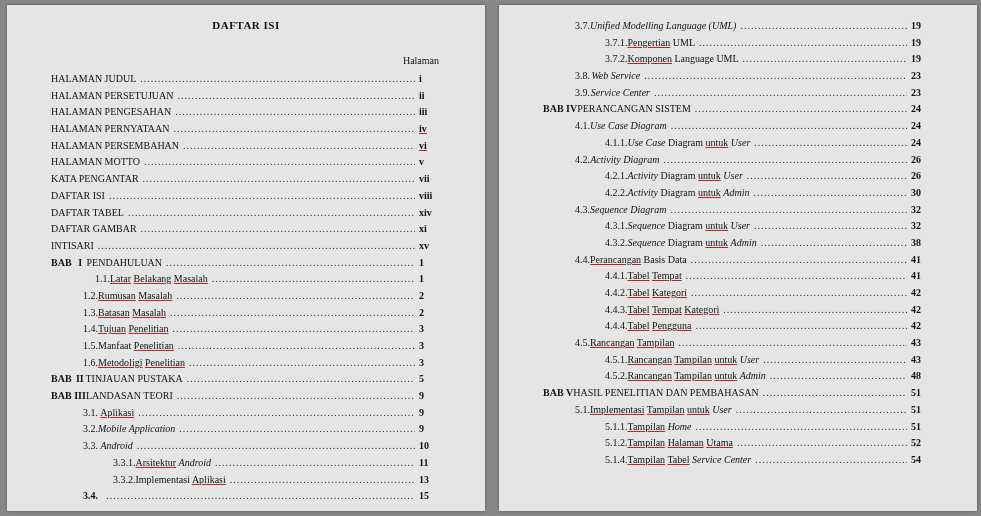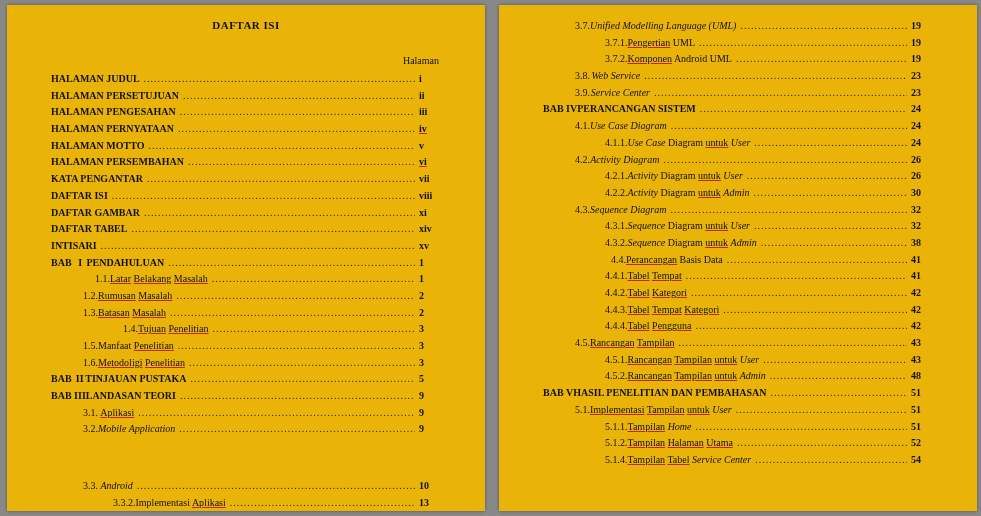--- a/index.html
+++ b/index.html
@@ -15,7 +15,7 @@
     padding: 5px 7px;
   }
   .page {
-    background: #eab308;
+    background: #e5e5e5;
     width: 478px;
     height: 506px;
     padding: 14px 44px 0 44px;

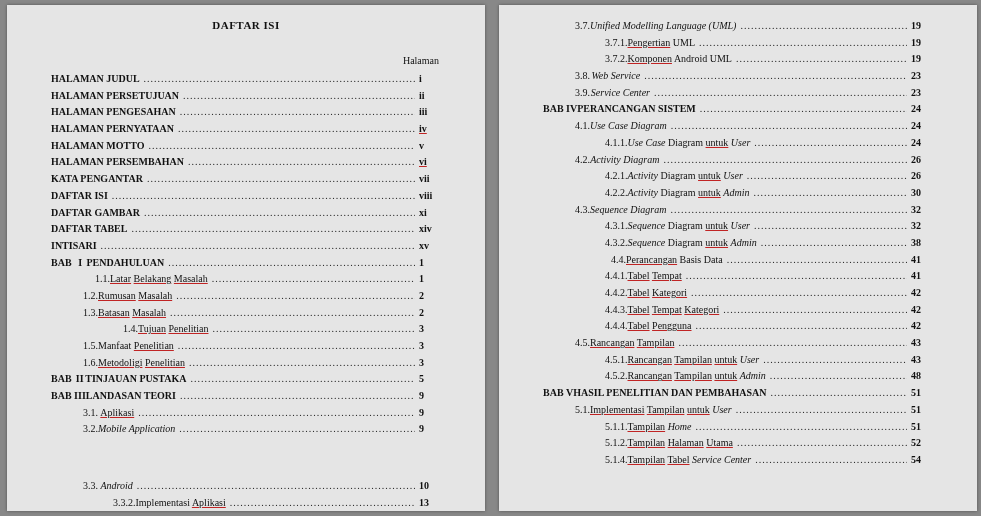--- a/index.html
+++ b/index.html
@@ -233,7 +233,7 @@
       <div class="row">
         <span class="pad-front" style="width: 62px;"></span>
         <span class="num2">3.7.2.</span>
-        <span class="label"><span class="underline">Komponen</span><span> Android UML</span></span>
+        <span class="label"><span class="underline">Komponen</span><span> Language UML</span></span>
         <span class="leaders"></span>
         <span class="pg">19</span>
       </div>

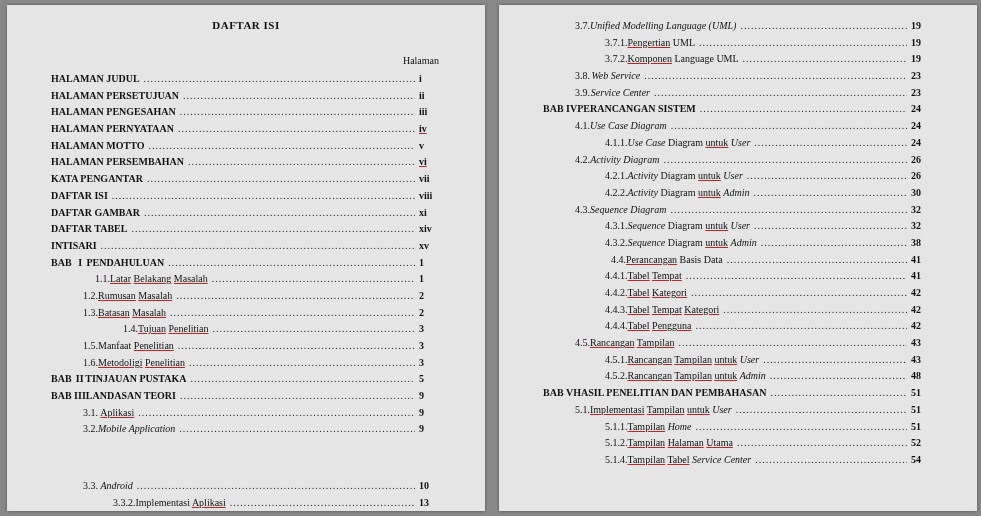--- a/index.html
+++ b/index.html
@@ -49,7 +49,7 @@
   .label { }
   .italic { font-style: italic; }
   .underline { text-decoration: underline; text-decoration-color: #c02424; text-decoration-thickness: 1px; }
-  .bold { font-weight: bold; }
+  .bold { font-weight: normal; }
   .leaders {
     flex: 1 1 auto;
     overflow: hidden;

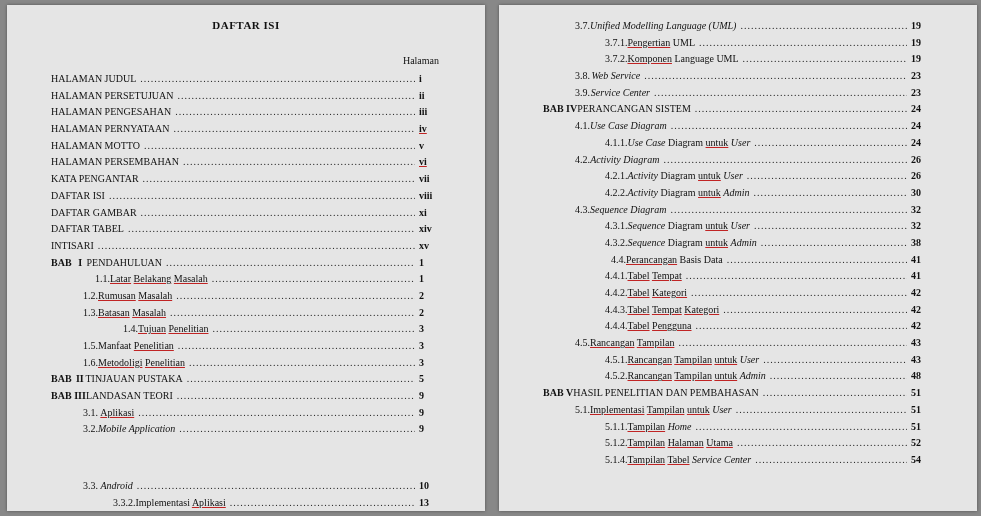--- a/index.html
+++ b/index.html
@@ -98,14 +98,14 @@
         <span class="pg underline">iv</span>
       </div>
       <div class="row">
+        <span class="label bold">HALAMAN PERSEMBAHAN</span>
+        <span class="leaders"></span>
+        <span class="pg underline">vi</span>
+      </div>
+      <div class="row">
         <span class="label bold">HALAMAN MOTTO</span>
         <span class="leaders"></span>
         <span class="pg">v</span>
-      </div>
-      <div class="row">
-        <span class="label bold">HALAMAN PERSEMBAHAN</span>
-        <span class="leaders"></span>
-        <span class="pg underline">vi</span>
       </div>
       <div class="row">
         <span class="label bold">KATA PENGANTAR</span>

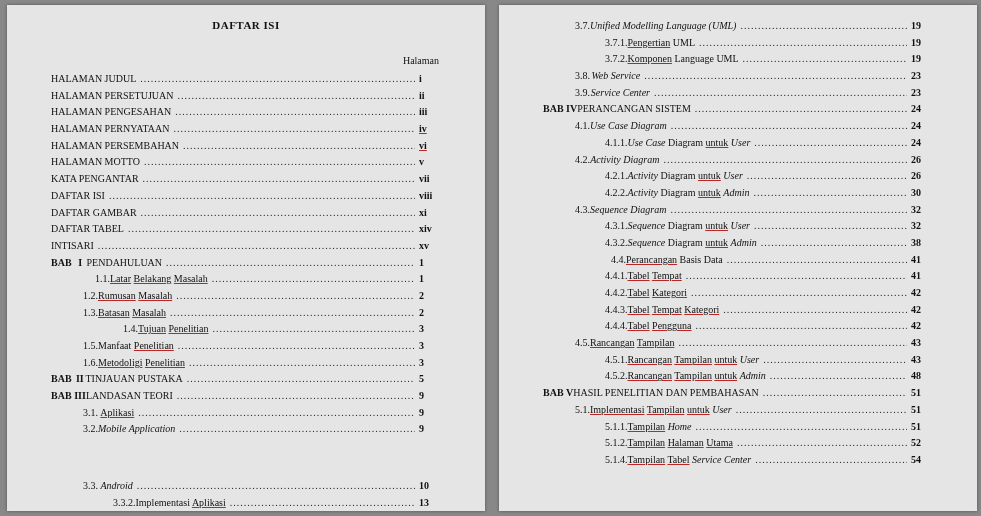--- a/index.html
+++ b/index.html
@@ -118,14 +118,14 @@
         <span class="pg">viii</span>
       </div>
       <div class="row">
+        <span class="label bold">DAFTAR TABEL</span>
+        <span class="leaders"></span>
+        <span class="pg">xiv</span>
+      </div>
+      <div class="row">
         <span class="label bold">DAFTAR GAMBAR</span>
         <span class="leaders"></span>
         <span class="pg">xi</span>
-      </div>
-      <div class="row">
-        <span class="label bold">DAFTAR TABEL</span>
-        <span class="leaders"></span>
-        <span class="pg">xiv</span>
       </div>
       <div class="row">
         <span class="label bold">INTISARI</span>

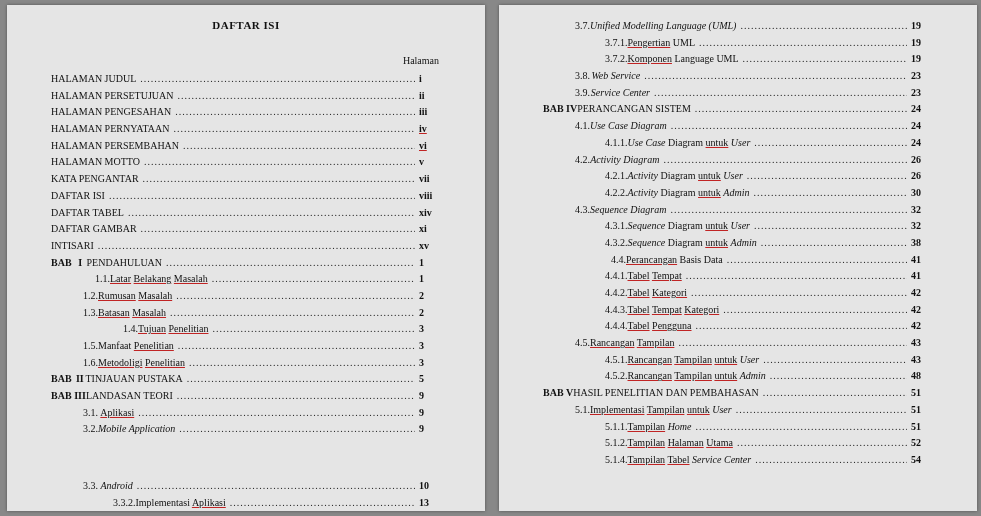--- a/index.html
+++ b/index.html
@@ -310,7 +310,7 @@
       </div>
       <div class="row">
         <span class="pad-front wS1n" style="width: 32px;"></span>
-        <span class="num1" style="width: 30px; margin-left: 36px;">4.4.</span>
+        <span class="num1" style="width: 30px;">4.4.</span>
         <span class="label"><span class="underline">Perancangan</span><span> Basis Data</span></span>
         <span class="leaders"></span>
         <span class="pg">41</span>

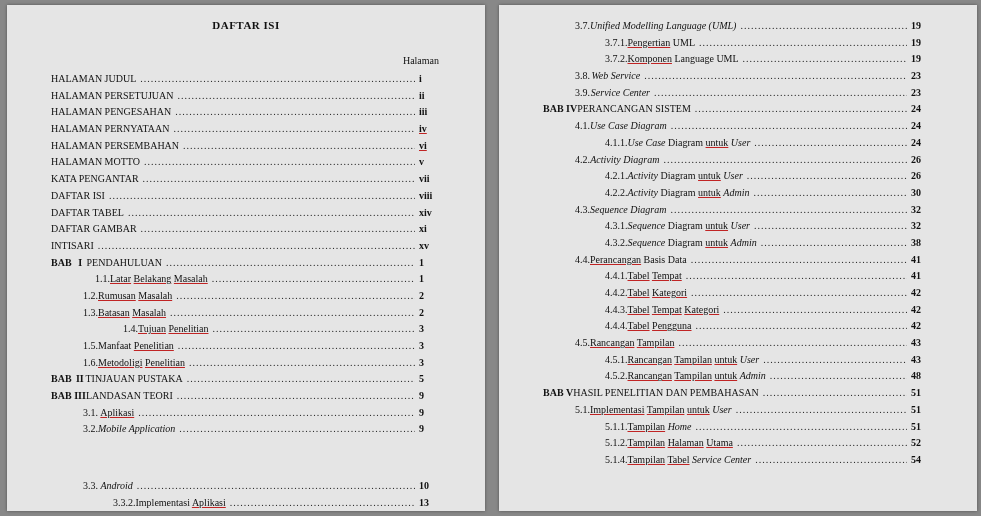--- a/index.html
+++ b/index.html
@@ -156,7 +156,7 @@
       </div>
       <div class="row">
         <span class="pad-front wS1n" style="width: 32px;"></span>
-        <span class="num1" style="width: 26px; margin-left: 40px;">1.4.</span>
+        <span class="num1" style="width: 26px;">1.4.</span>
         <span class="label"><span class="underline">Tujuan</span><span> </span><span class="underline">Penelitian</span></span>
         <span class="leaders"></span>
         <span class="pg">3</span>

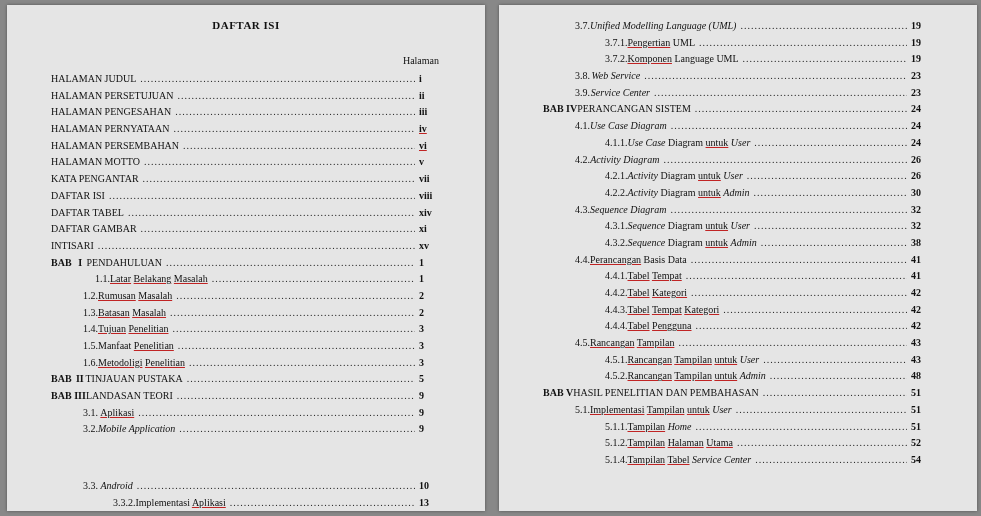--- a/index.html
+++ b/index.html
@@ -193,7 +193,7 @@
       </div>
       <div class="row">
         <span class="pad-front wS1n" style="width: 32px;"></span>
-        <span class="num1" style="width: 30px; margin-top: 40px;">3.3.</span>
+        <span class="num1" style="width: 30px;">3.3.</span>
         <span class="label italic">Android</span>
         <span class="leaders"></span>
         <span class="pg">10</span>

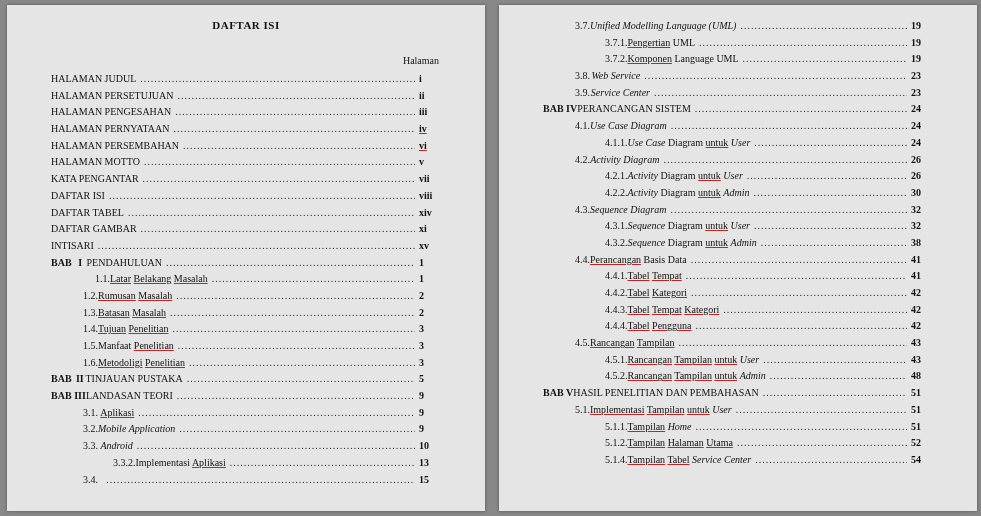--- a/index.html
+++ b/index.html
@@ -200,6 +200,13 @@
       </div>
       <div class="row">
         <span class="pad-front" style="width: 62px;"></span>
+        <span class="num2">3.3.1.</span>
+        <span class="label"><span class="underline">Arsitektur</span><span> </span><span class="italic">Android</span></span>
+        <span class="leaders"></span>
+        <span class="pg">11</span>
+      </div>
+      <div class="row">
+        <span class="pad-front" style="width: 62px;"></span>
         <span class="num2">3.3.2.</span>
         <span class="label"><span>Implementasi </span><span class="underline">Aplikasi</span></span>
         <span class="leaders"></span>

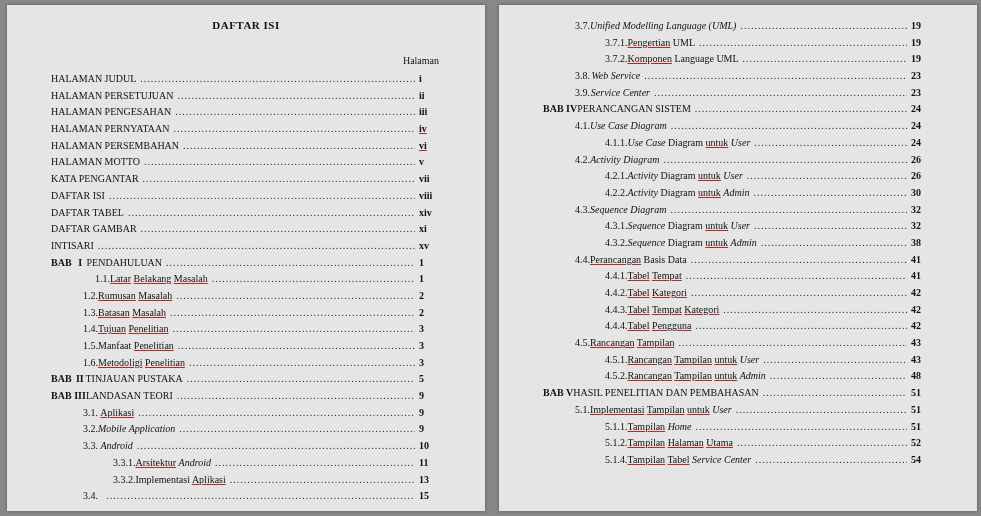--- a/index.html
+++ b/index.html
@@ -214,7 +214,7 @@
       </div>
       <div class="row">
         <span class="pad-front wS1n" style="width: 32px;"></span>
-        <span class="num1" style="width: 30px;">3.4.</span>
+        <span class="num1" style="width: 30px; font-weight: bold;">3.4.</span>
         <span class="leaders"></span>
         <span class="pg">15</span>
       </div>

